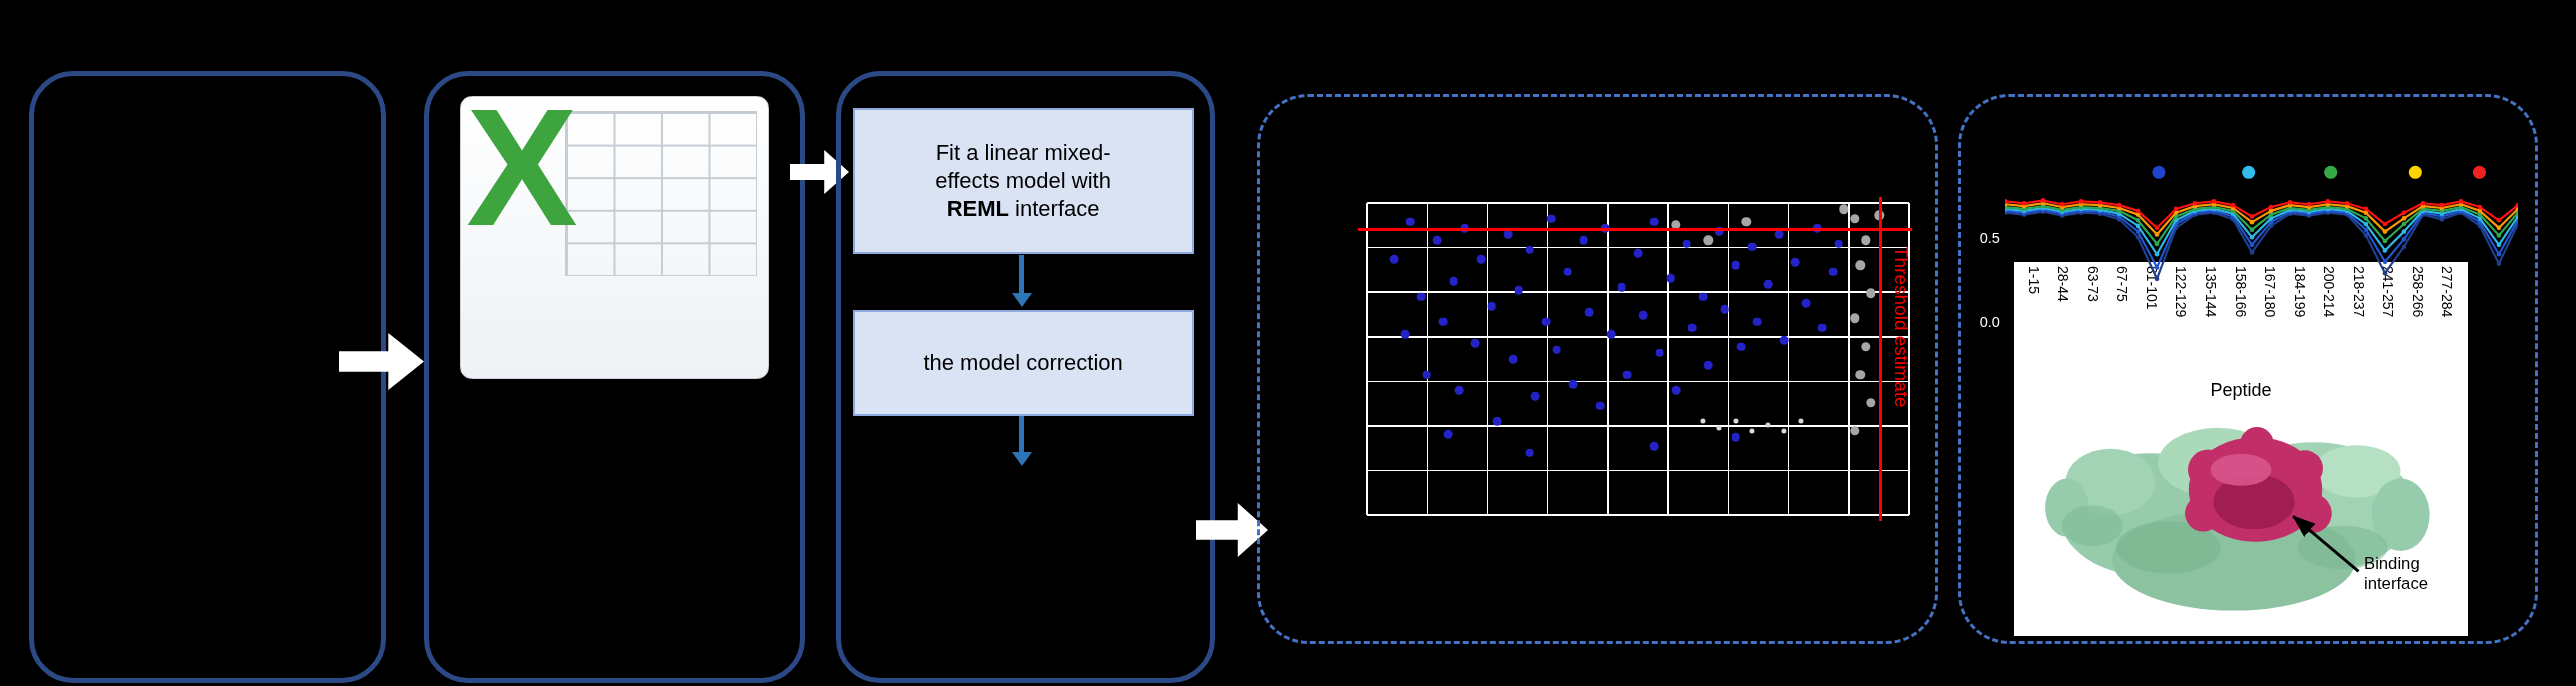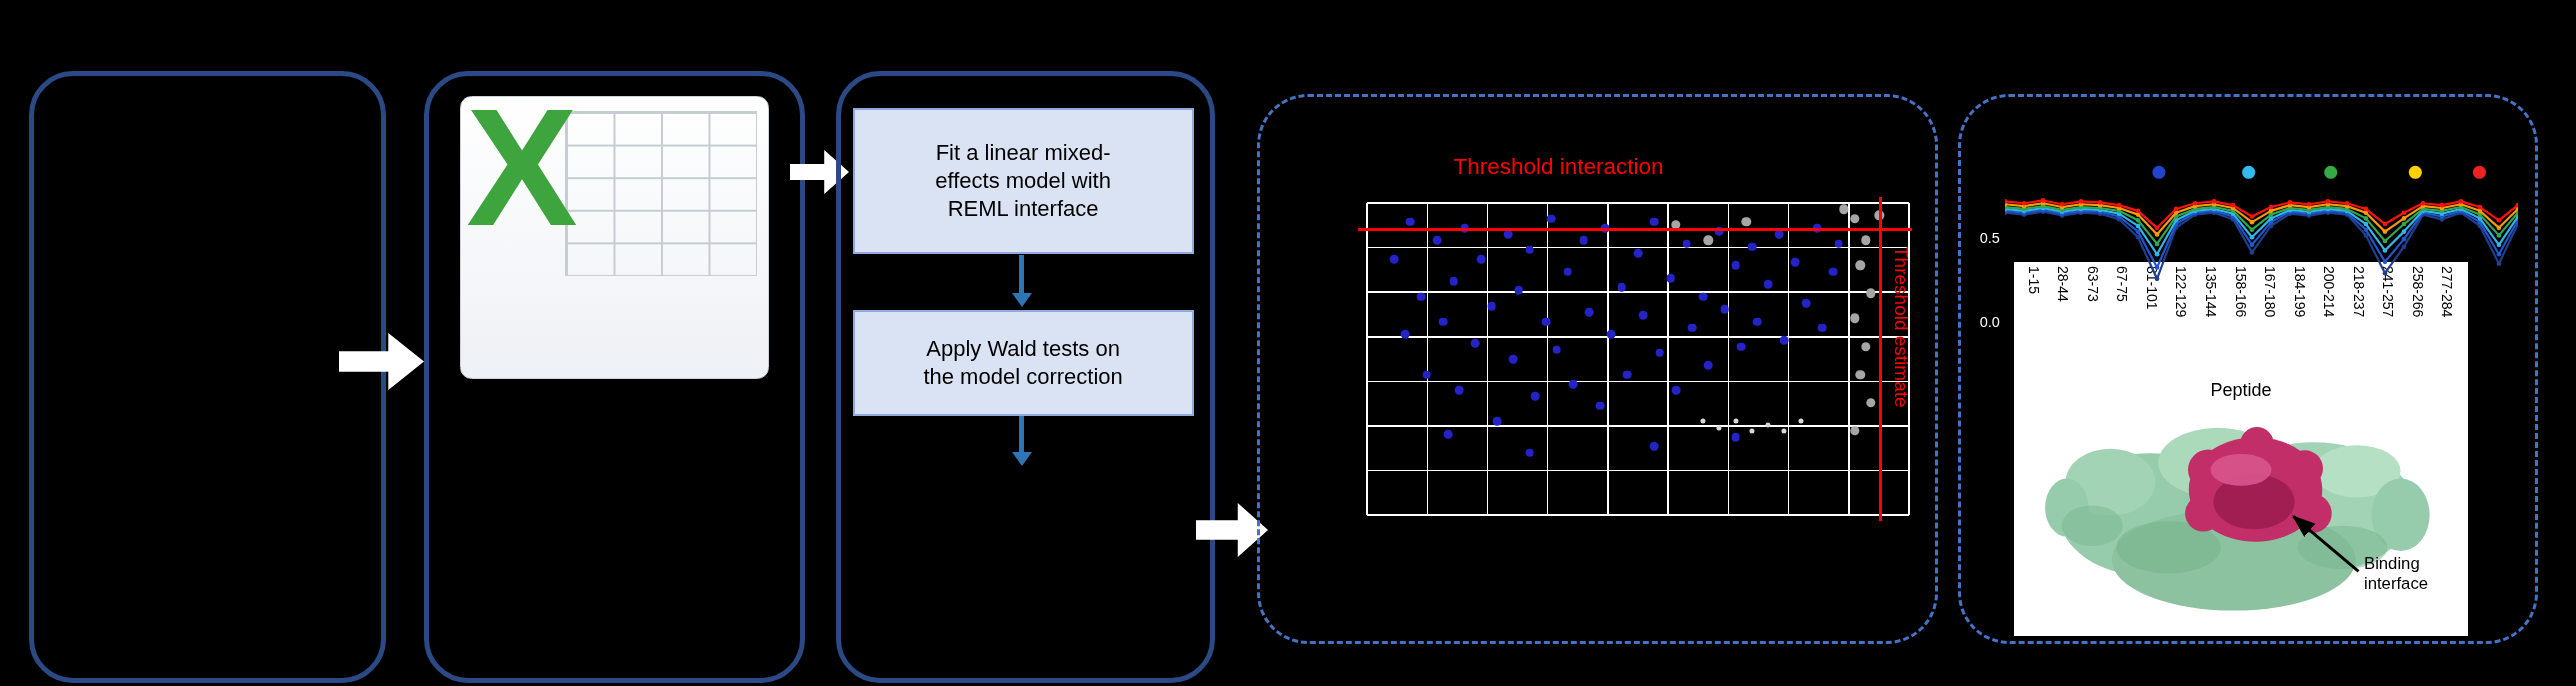--- a/index.html
+++ b/index.html
@@ -115,7 +115,6 @@
   <div class="block-arrow arrow3"></div>
 
   <div class="dashed-panel panel4">
-    <div class="scatter-title">Threshold interaction</div>
     <div class="scatter-plot" id="scatter-plot">
       <div class="hline" id="hline" style="top: 8%;"></div>
       <div class="vline" id="vline" style="left: 94.5%;"></div>

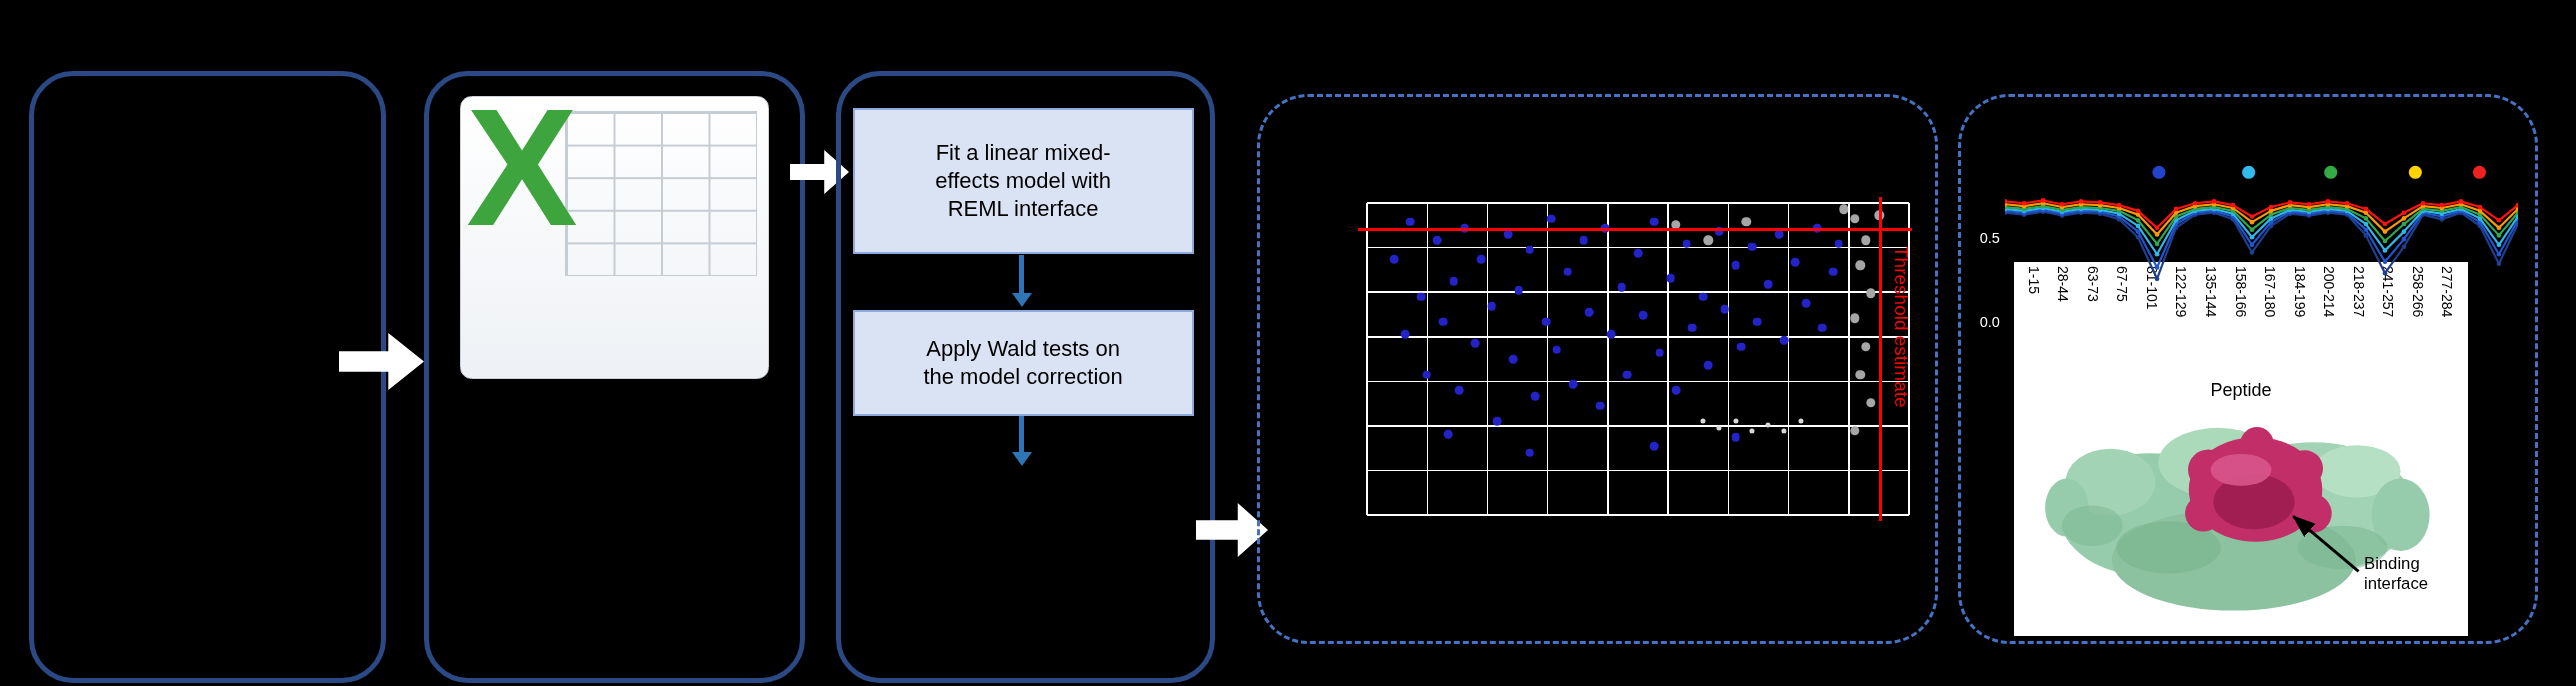--- a/index.html
+++ b/index.html
@@ -40,7 +40,7 @@
   .step{position:absolute;left:11.6px;width:337px;background:var(--step_fill,#DAE3F3);
     border:2.2px solid var(--step_border,#8FAADC);display:flex;flex-direction:column;justify-content:center;
     text-align:center;font-size:22px;color:#000;line-height:1.28;}
-  .step .b{font-weight:normal;}
+  .step .b{font-weight:bold;}
   .stepA{top:32px;height:142px;}
   .stepB{top:234px;height:102px;}
   .stepC{top:394px;height:142px;}

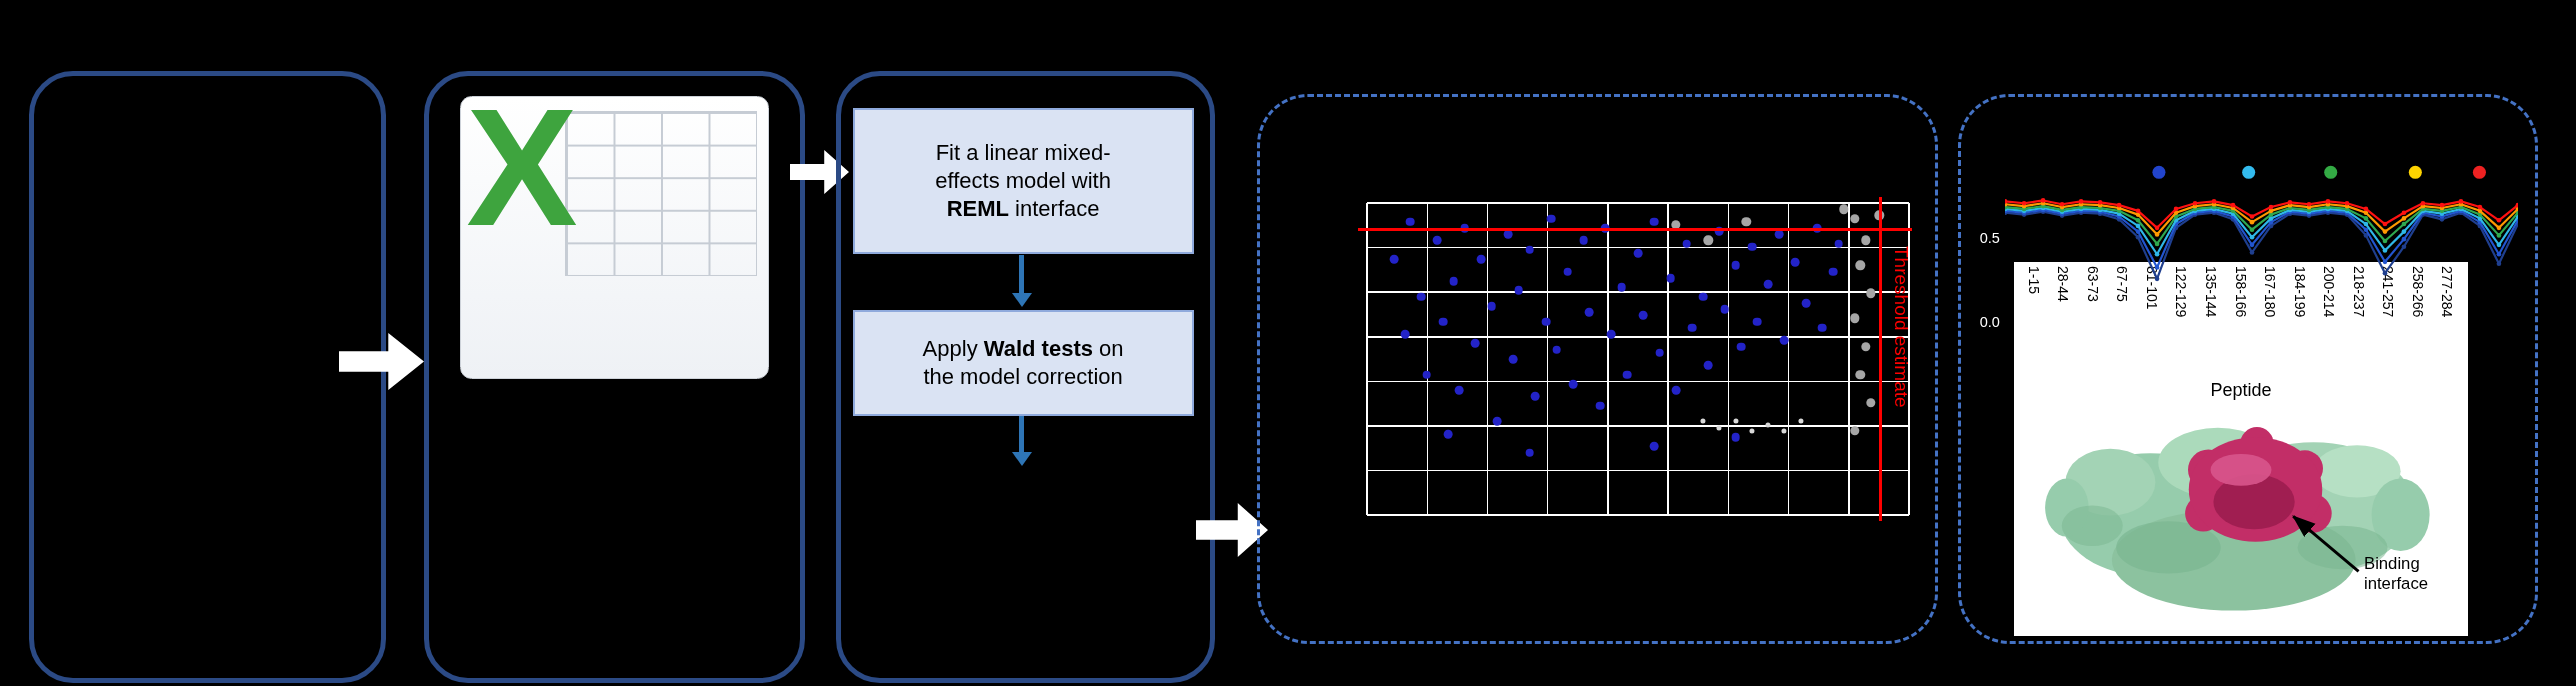--- a/index.html
+++ b/index.html
@@ -106,7 +106,6 @@
       </div>
     <div class="varrow varrow1"></div>
     <div class="step stepB" id="step-1">
-        <div><span>Apply </span><span class="b">Wald tests</span><span> on</span></div>
         <div><span>the model correction</span></div>
       </div>
     <div class="varrow varrow2"></div>

